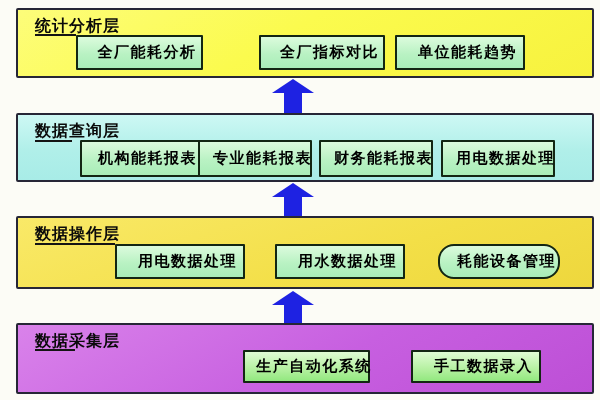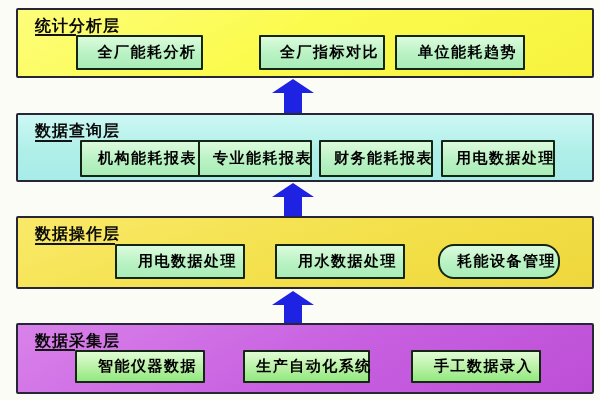--- a/index.html
+++ b/index.html
@@ -104,7 +104,6 @@
   <div class="layer layer-collection">
     <div class="layer-label">数据采集层</div>
     <div class="label-underline" style="left:17px;width:40px;"></div>
-    <div class="node" style="left:57px;top:25px;width:130px;height:33px;">智能仪器数据</div>
     <div class="node" style="left:225px;top:25px;width:127px;height:33px;">生产自动化系统</div>
     <div class="node" style="left:393px;top:25px;width:130px;height:33px;">手工数据录入</div>
   </div>

